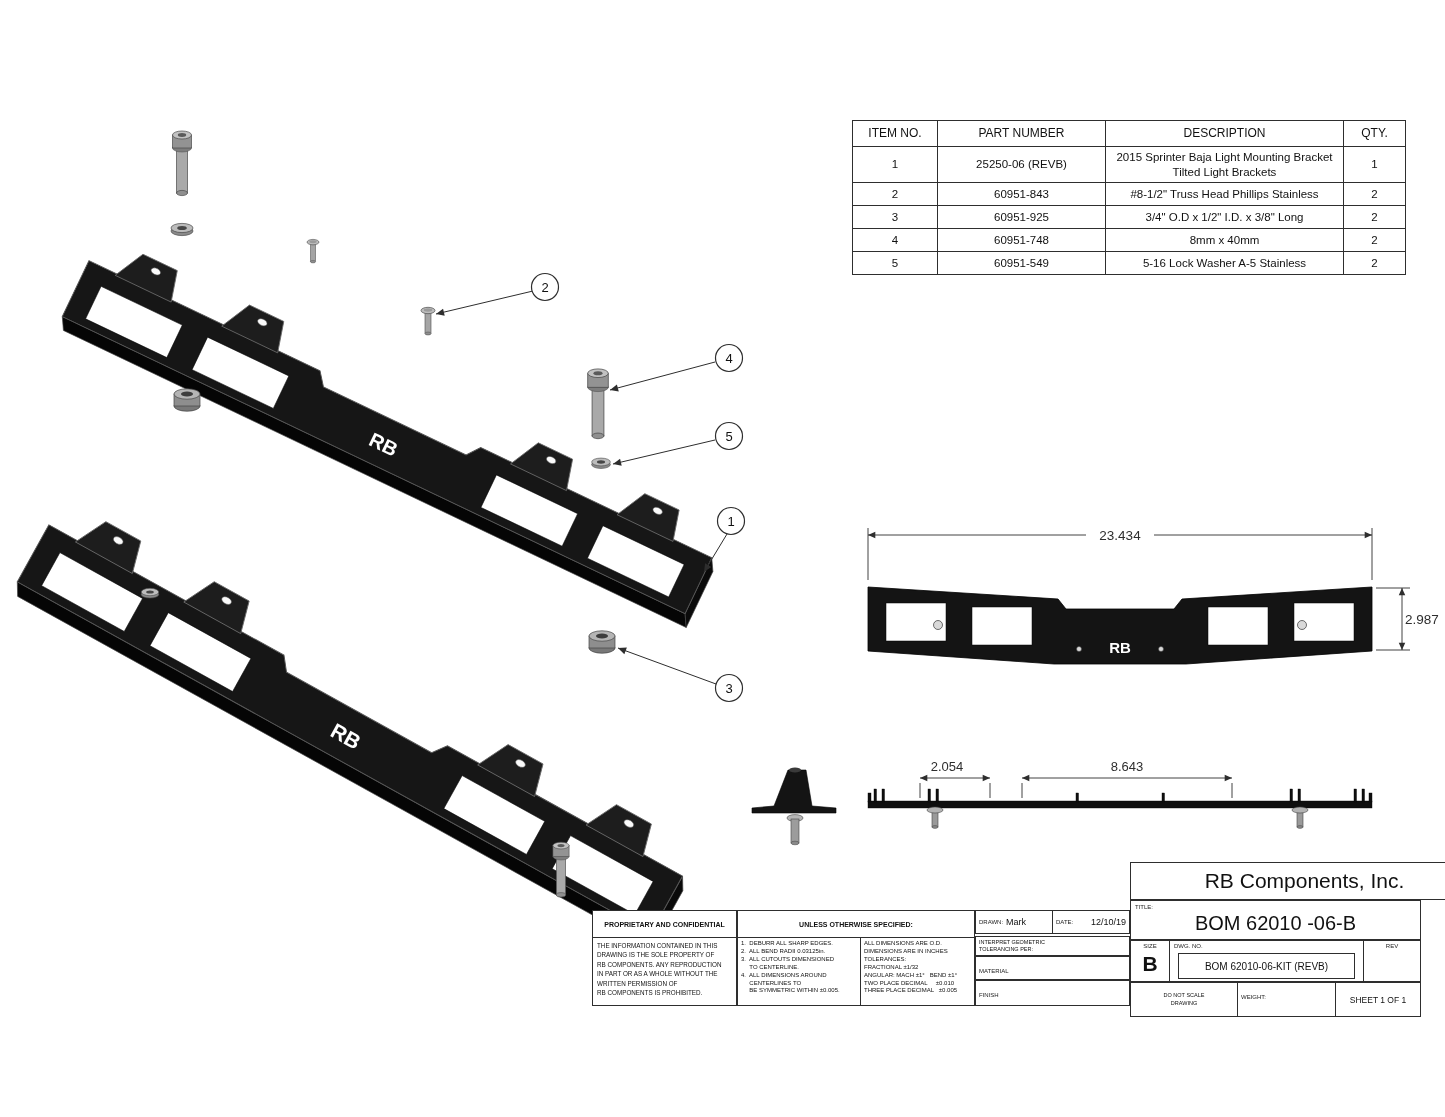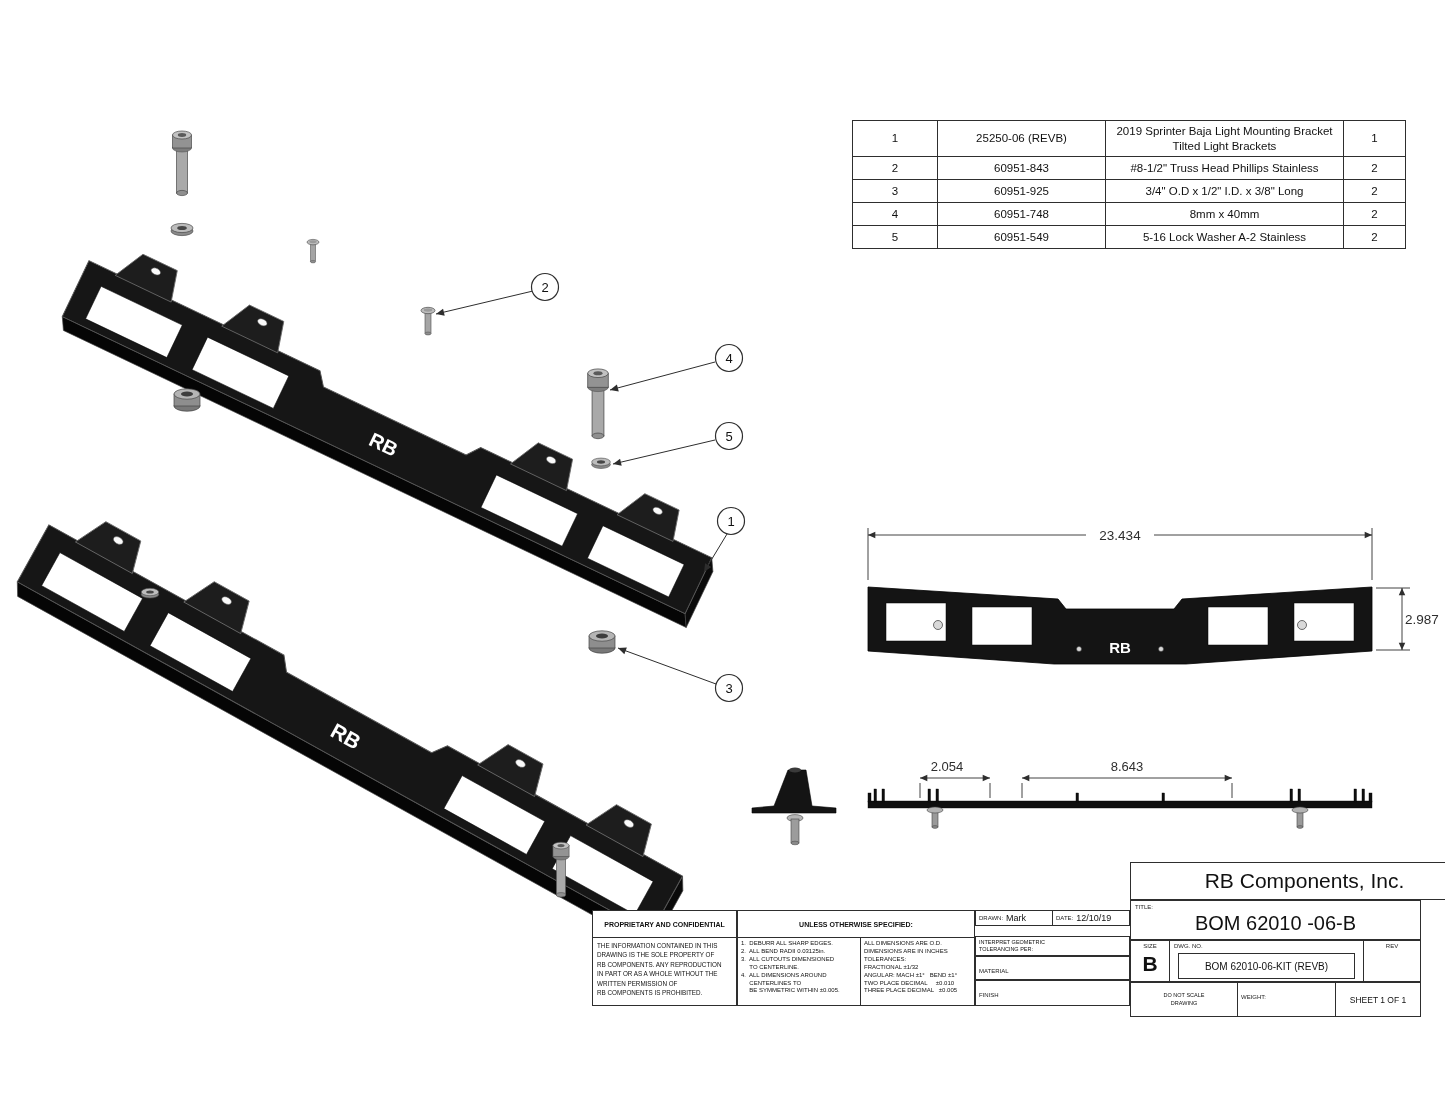--- a/index.html
+++ b/index.html
@@ -224,6 +224,12 @@
         <col style="width:62px">
       </colgroup>
     <tbody>
+        <tr>
+      <th>ITEM NO.</th>
+      <th>PART NUMBER</th>
+      <th>DESCRIPTION</th>
+      <th>QTY.</th>
+    </tr>
     <tr class="r-tall">
       <td>1</td>
       <td>25250-06 (REVB)</td>

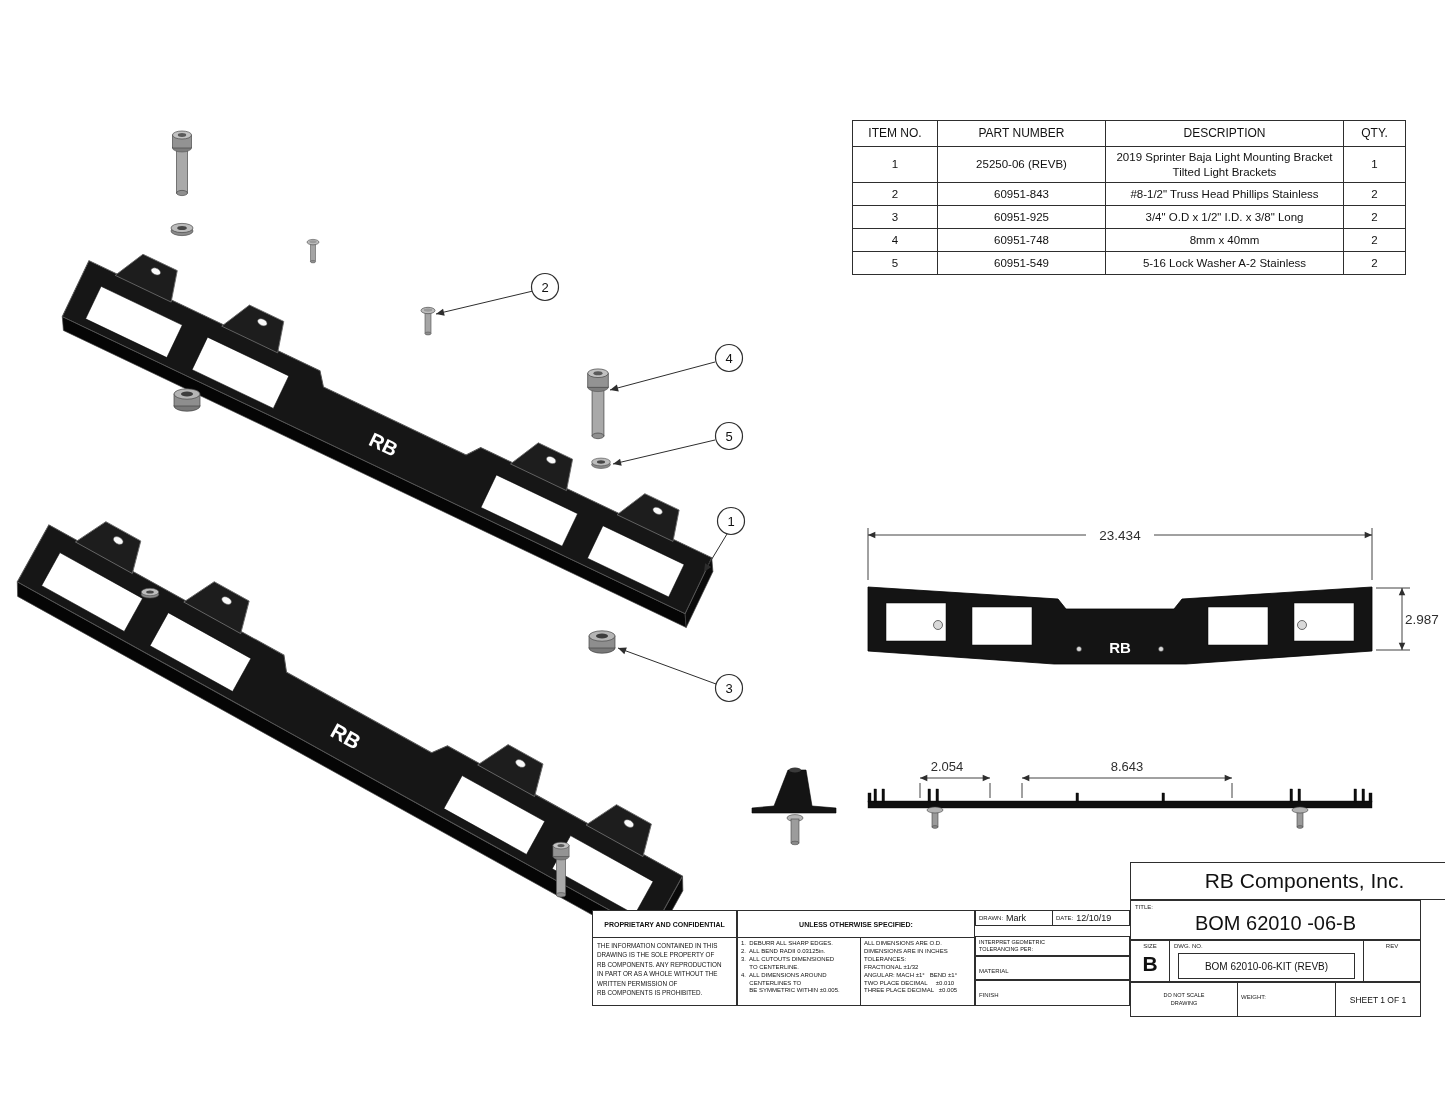--- a/index.html
+++ b/index.html
@@ -233,7 +233,7 @@
     <tr class="r-tall">
       <td>1</td>
       <td>25250-06 (REVB)</td>
-      <td>2019 Sprinter Baja Light Mounting Bracket Tilted Light Brackets</td>
+      <td>2015 Sprinter Baja Light Mounting Bracket Tilted Light Brackets</td>
       <td>1</td>
     </tr>
     <tr class="r-std">

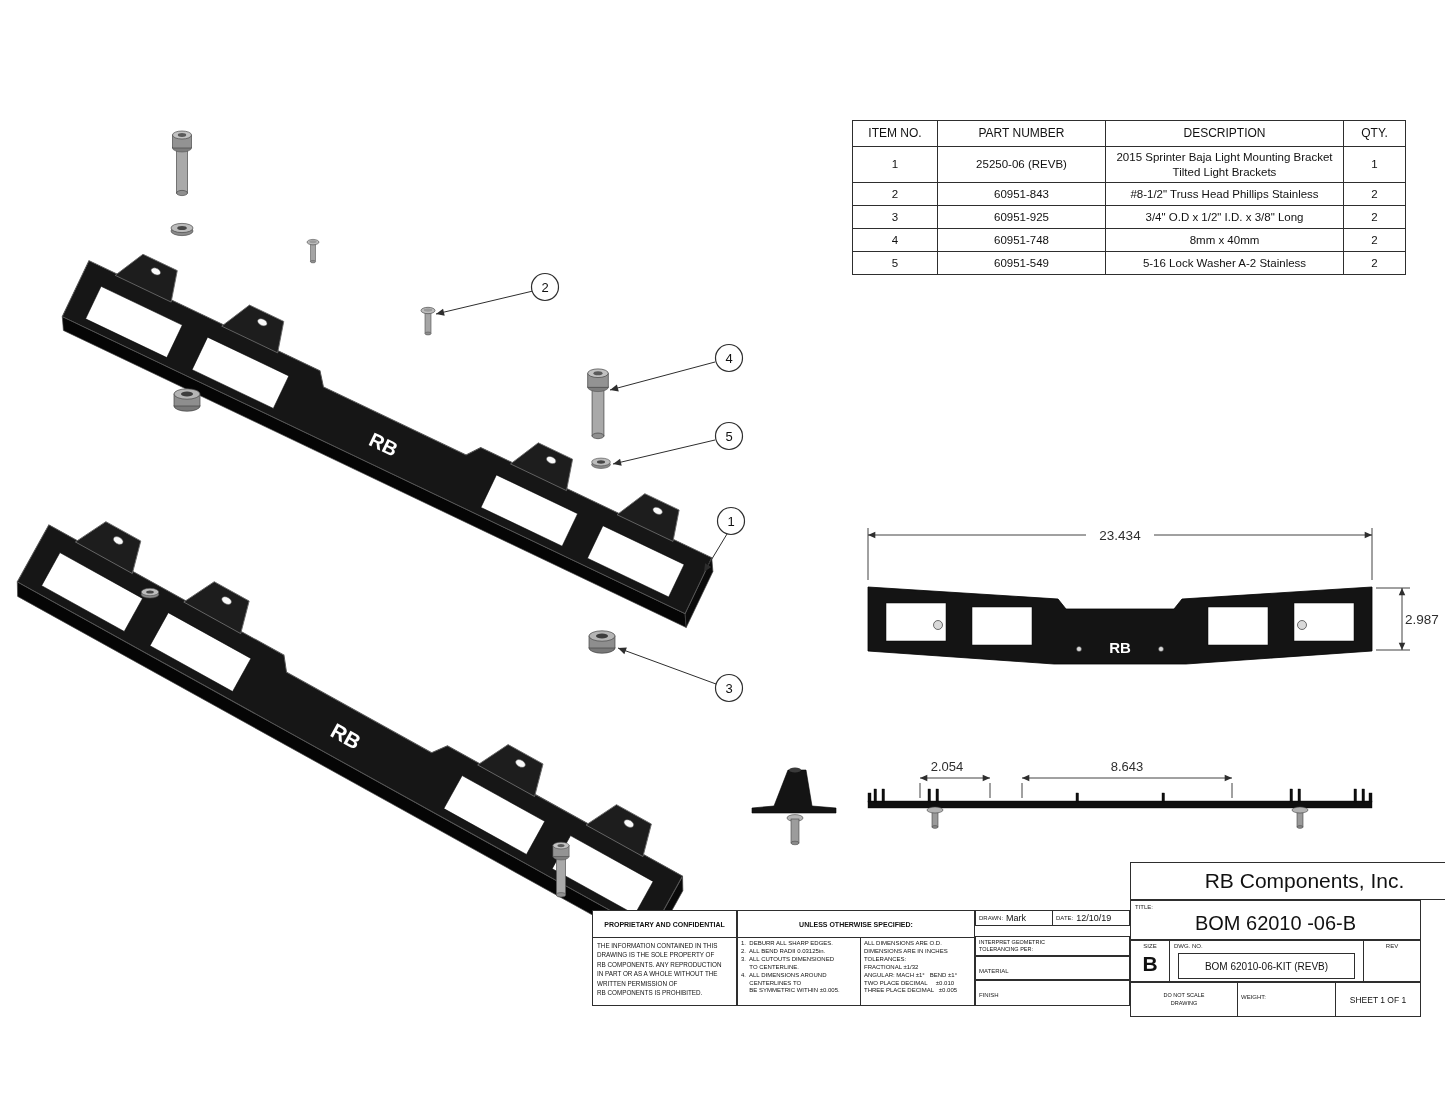--- a/index.html
+++ b/index.html
@@ -257,7 +257,7 @@
     <tr class="r-std">
       <td>5</td>
       <td>60951-549</td>
-      <td>5-16 Lock Washer A-2 Stainless</td>
+      <td>5-16 Lock Washer A-5 Stainless</td>
       <td>2</td>
     </tr>
   </tbody>

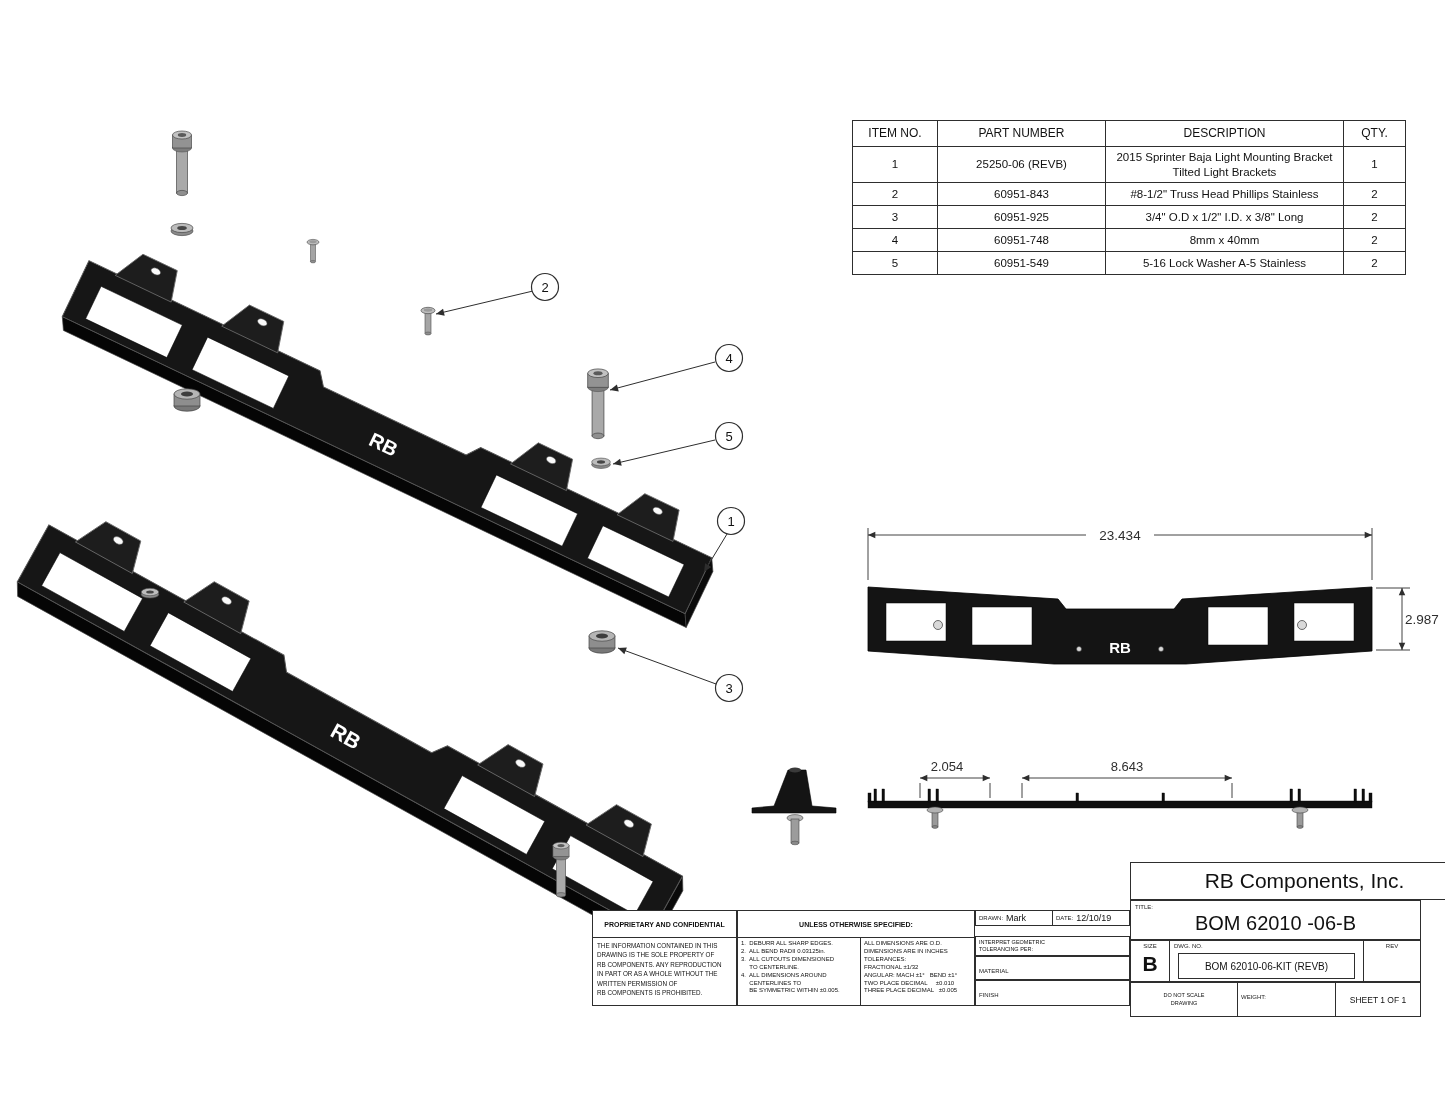--- a/index.html
+++ b/index.html
@@ -298,7 +298,7 @@
   </div>
 </div>
 
-<div class="abs" style="left:975px;top:910px;width:155px;height:16px;display:flex;">
+<div class="abs" style="left:975px;top:910px;width:155px;height:24px;display:flex;">
   <div class="box cell" style="width:78px;">
     <span class="lbl">DRAWN:</span>
     <span class="val9">Mark</span>

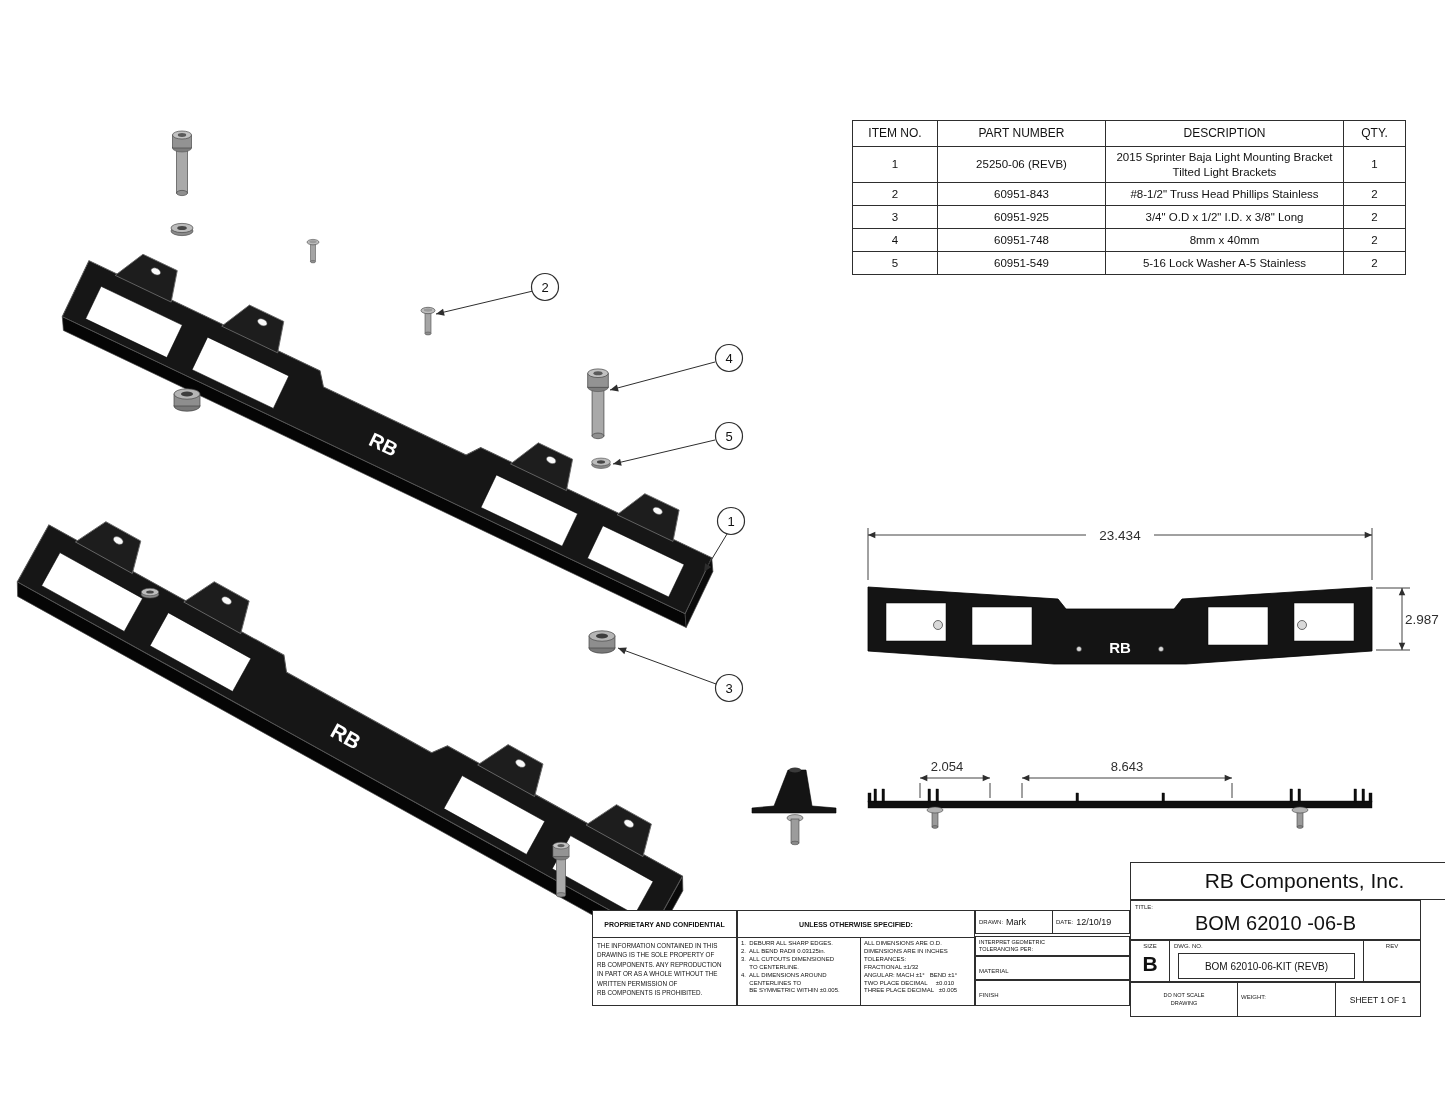--- a/index.html
+++ b/index.html
@@ -303,7 +303,7 @@
     <span class="lbl">DRAWN:</span>
     <span class="val9">Mark</span>
   </div>
-  <div class="box cell" style="width:77px;border-left:0;">
+  <div class="box cell" style="width:77px;border-left:0;justify-content:space-between;">
     <span class="lbl">DATE:</span>
     <span class="val9">12/10/19</span>
   </div>

